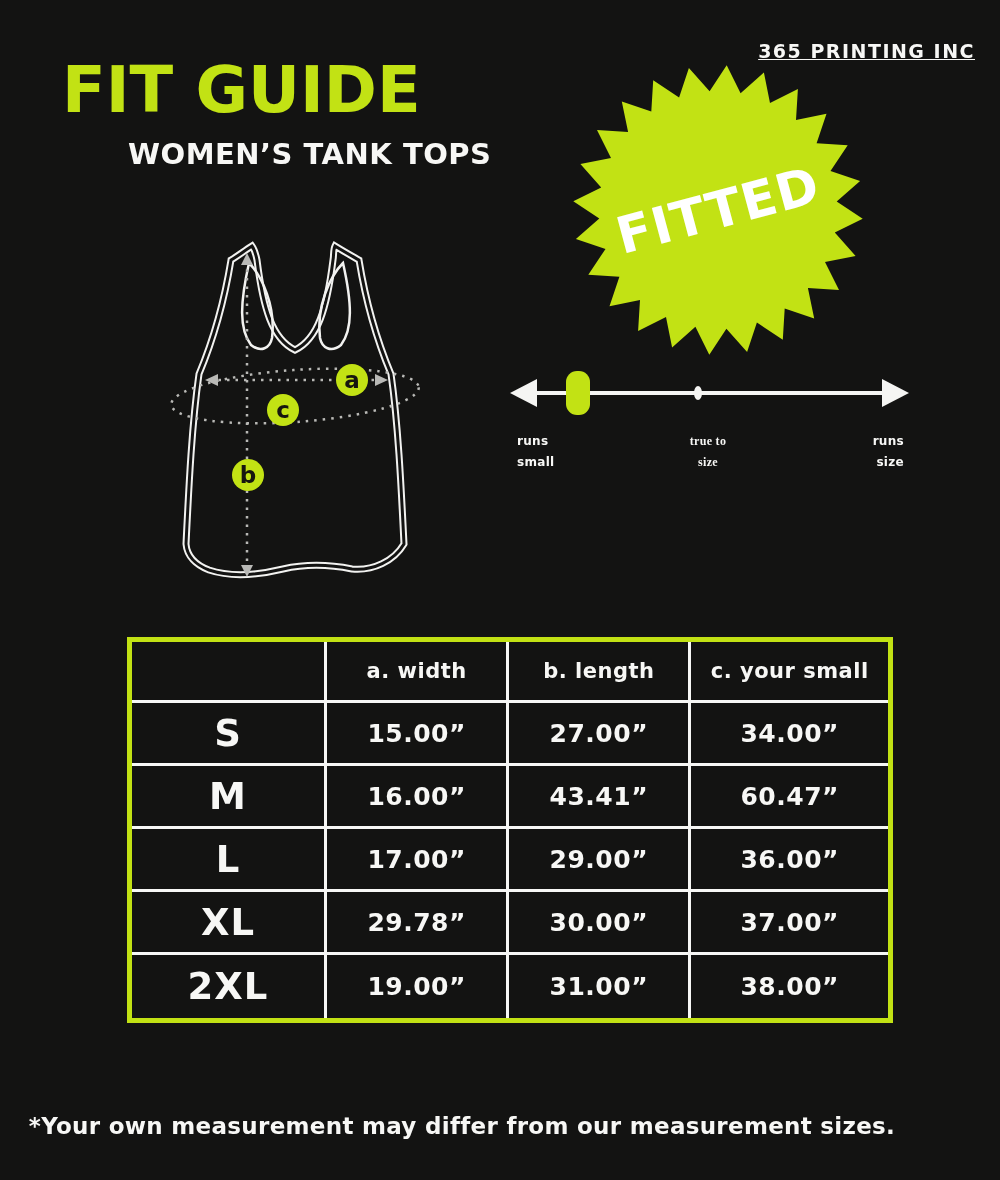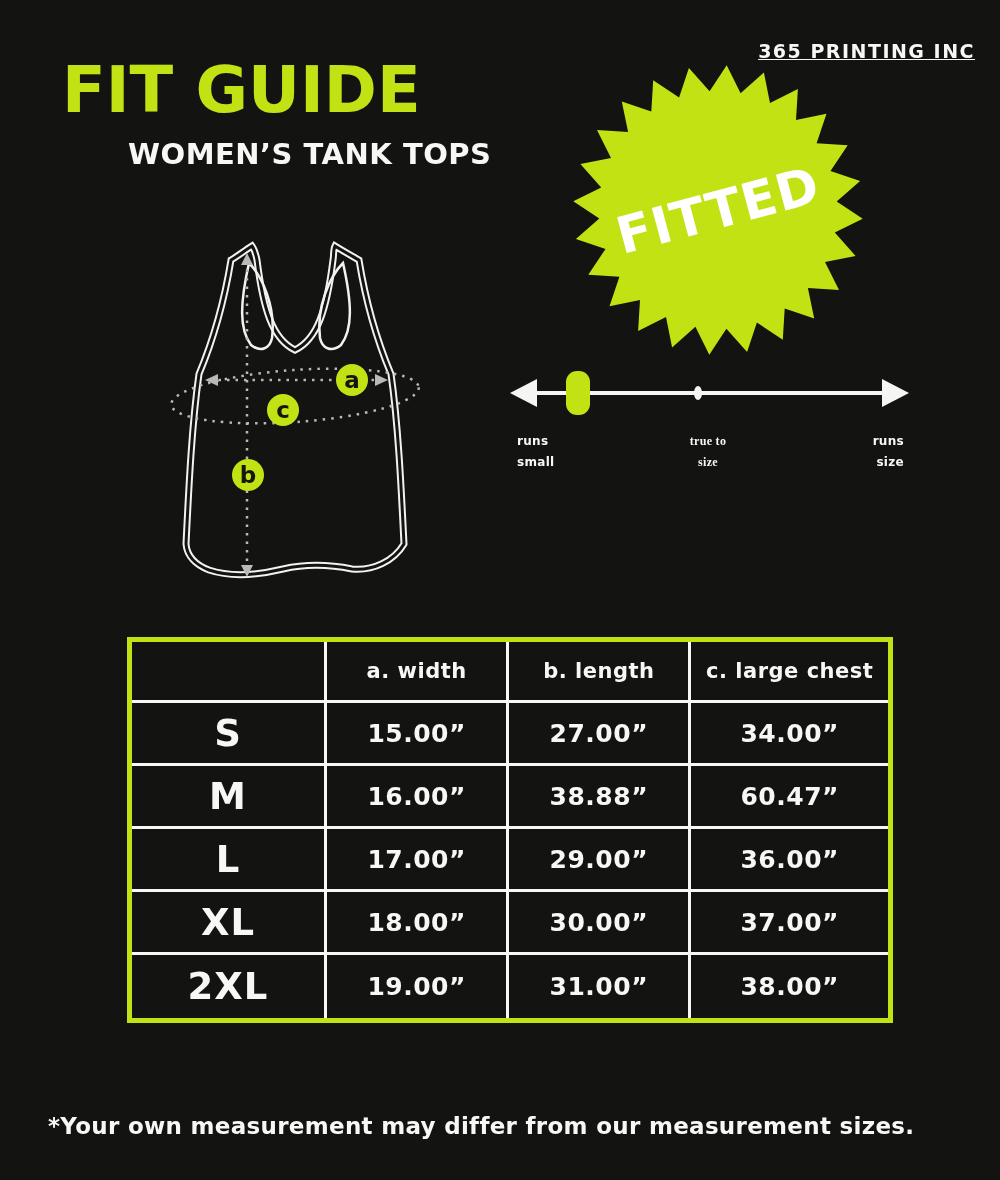--- a/index.html
+++ b/index.html
@@ -201,7 +201,7 @@
     <th></th>
     <th>a. width</th>
     <th>b. length</th>
-    <th>c. large chest</th>
+    <th>c. your small</th>
   </tr>
   <tr>
     <td class="size">S</td>

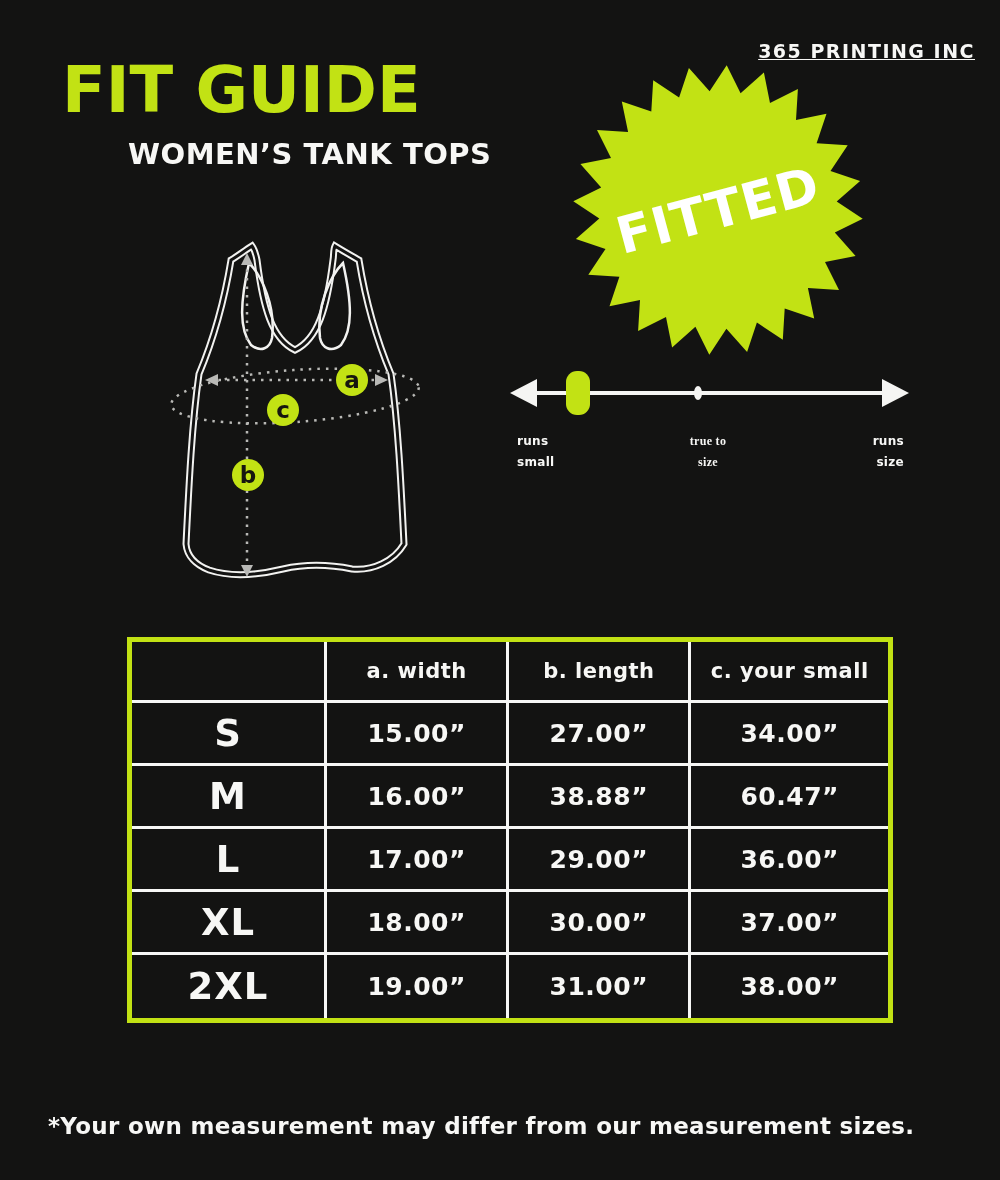--- a/index.html
+++ b/index.html
@@ -212,7 +212,7 @@
   <tr>
     <td class="size">M</td>
     <td class="val">16.00”</td>
-    <td class="val">38.88”</td>
+    <td class="val">43.41”</td>
     <td class="val">60.47”</td>
   </tr>
   <tr>

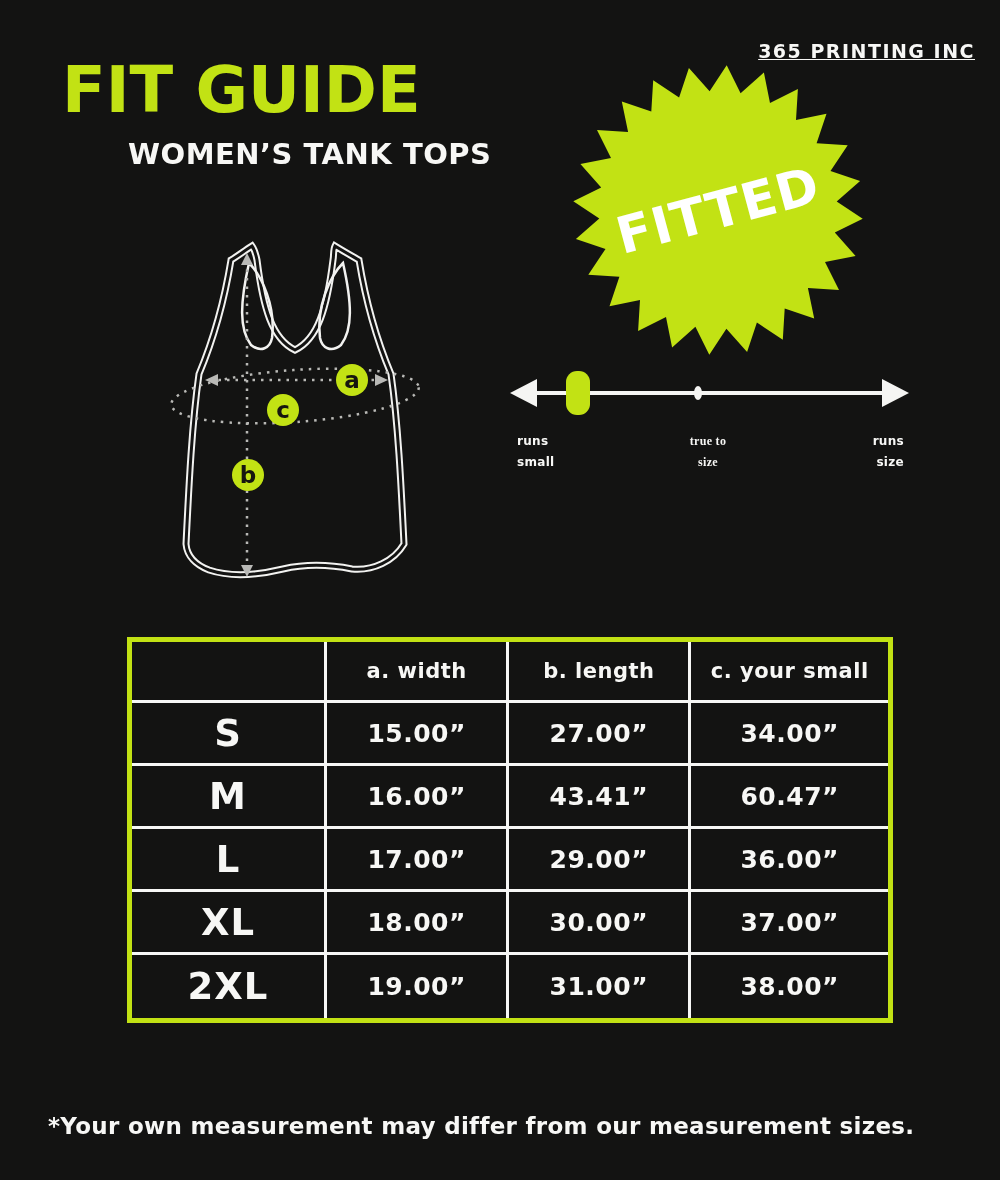--- a/index.html
+++ b/index.html
@@ -223,7 +223,7 @@
   </tr>
   <tr>
     <td class="size">XL</td>
-    <td class="val">18.00”</td>
+    <td class="val">29.78”</td>
     <td class="val">30.00”</td>
     <td class="val">37.00”</td>
   </tr>

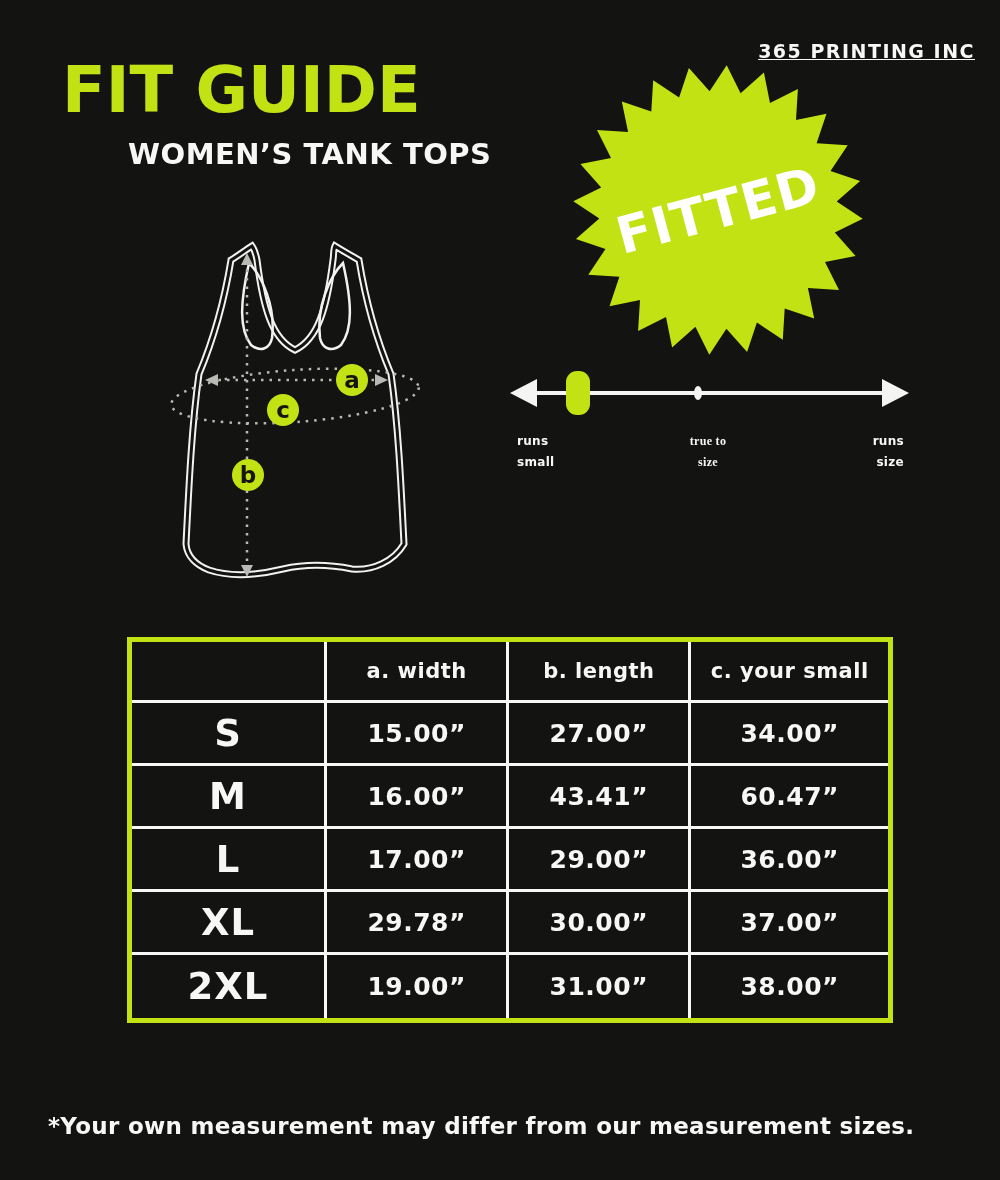--- a/index.html
+++ b/index.html
@@ -70,9 +70,8 @@
   .size-table td.val{font-size:25px;font-weight:bold;letter-spacing:0.5px;}
   .footnote{
     position:absolute;left:0;top:1113px;width:924px;
-    font-size:23px;font-weight:bold;letter-spacing:0.3px;
-    color:var(--white);
-    margin-left:48px;
+    text-align:center;font-size:23px;font-weight:bold;letter-spacing:0.3px;
+    color:var(--white);
   }
   .marker-letter{
     font-family:"DejaVu Sans","Liberation Sans",sans-serif;

